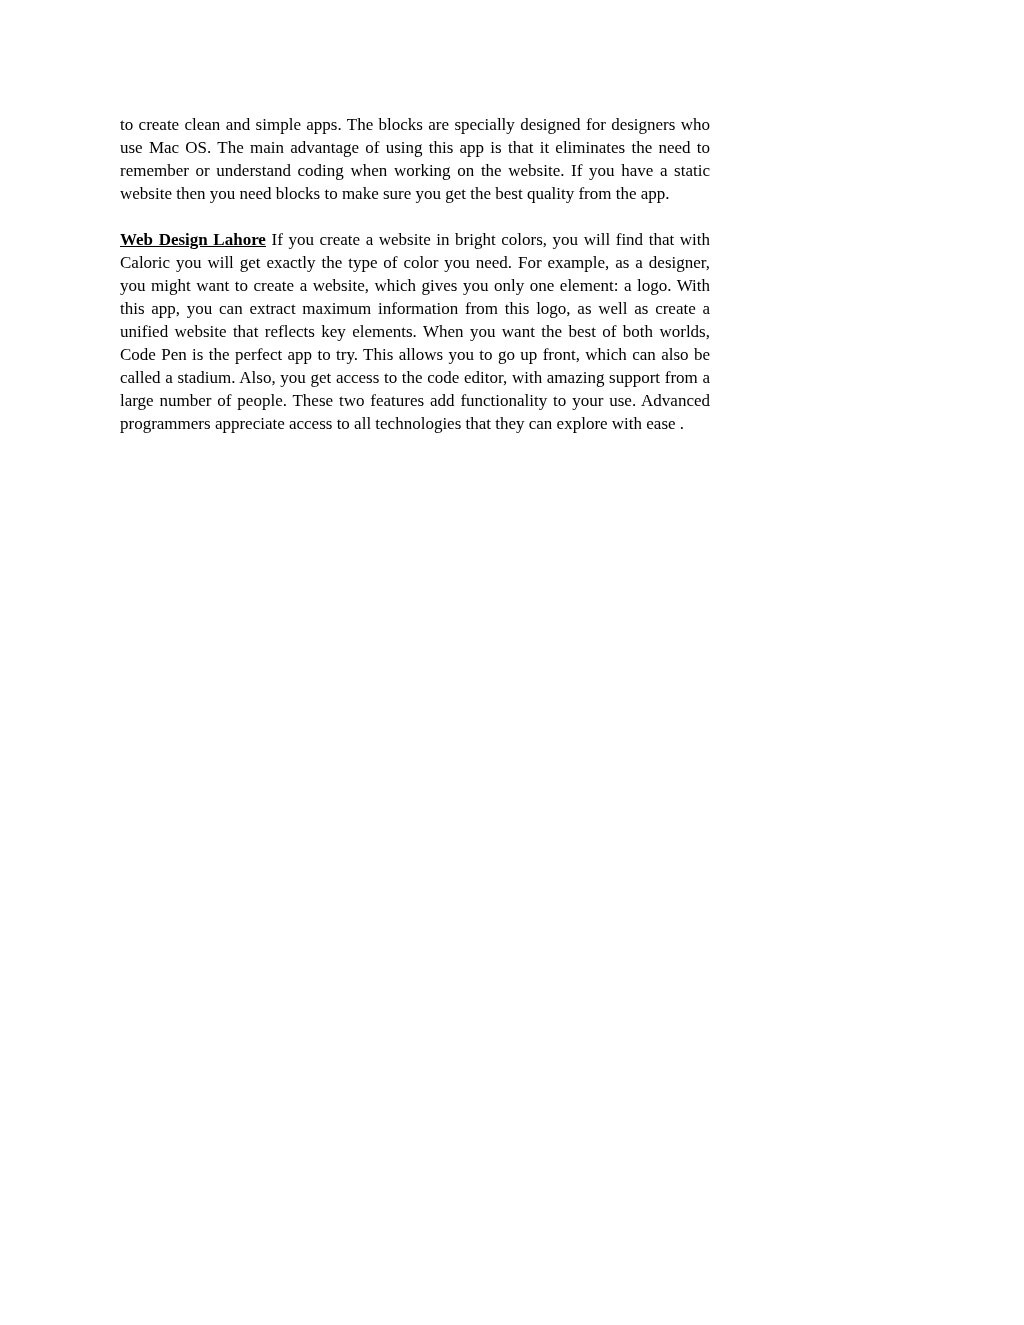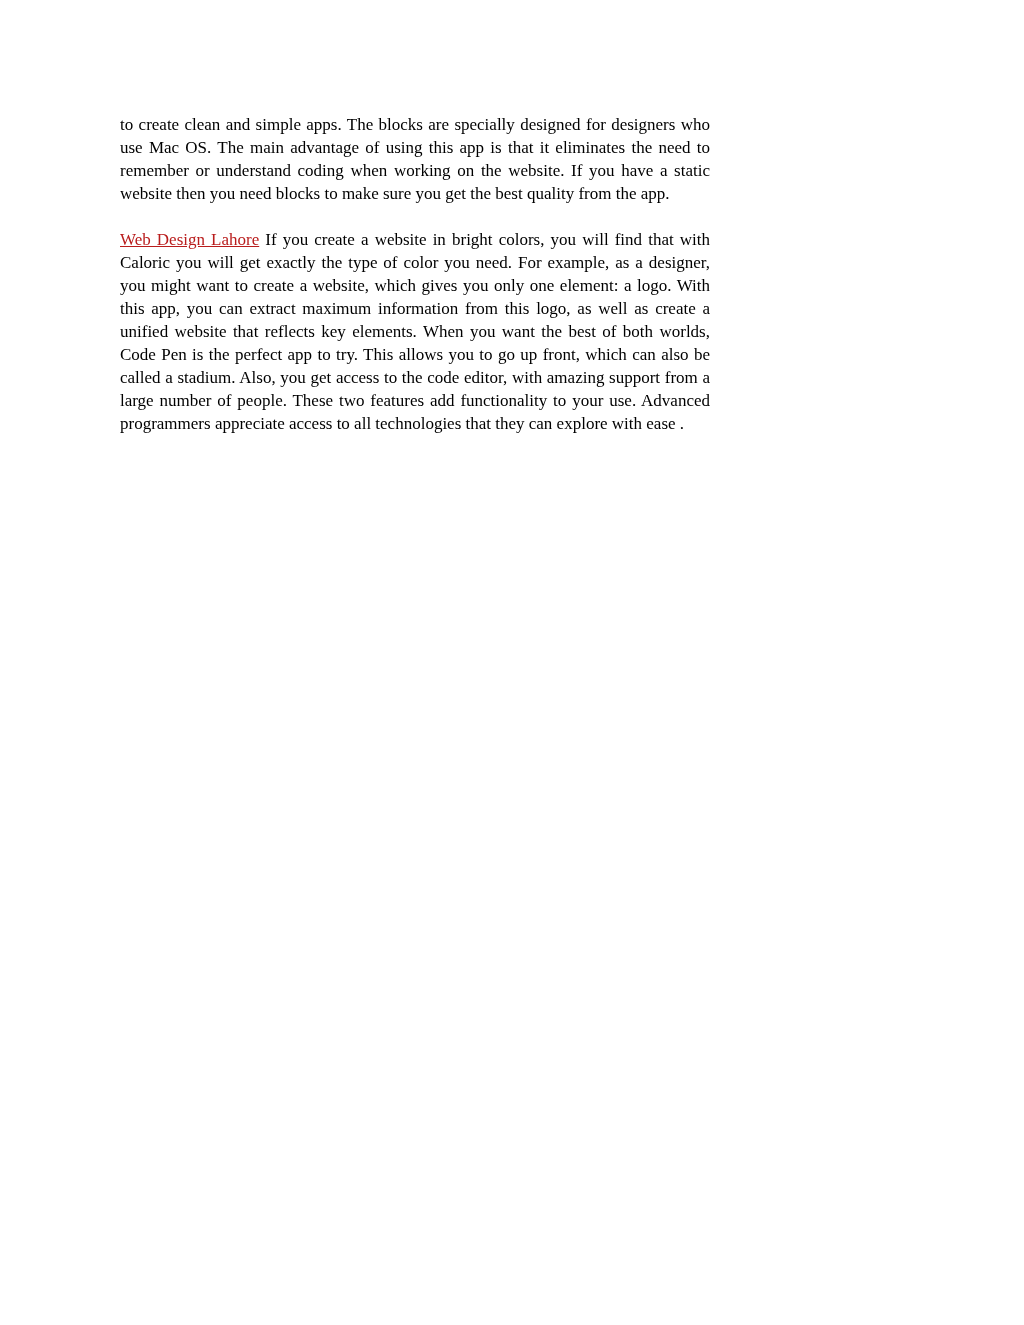--- a/index.html
+++ b/index.html
@@ -34,8 +34,8 @@
     color: #000000;
   }
   .doc-link {
-    color: #b91c1c;
-    font-weight: normal;
+    color: #000000;
+    font-weight: bold;
     text-decoration: underline;
     cursor: pointer;
   }

